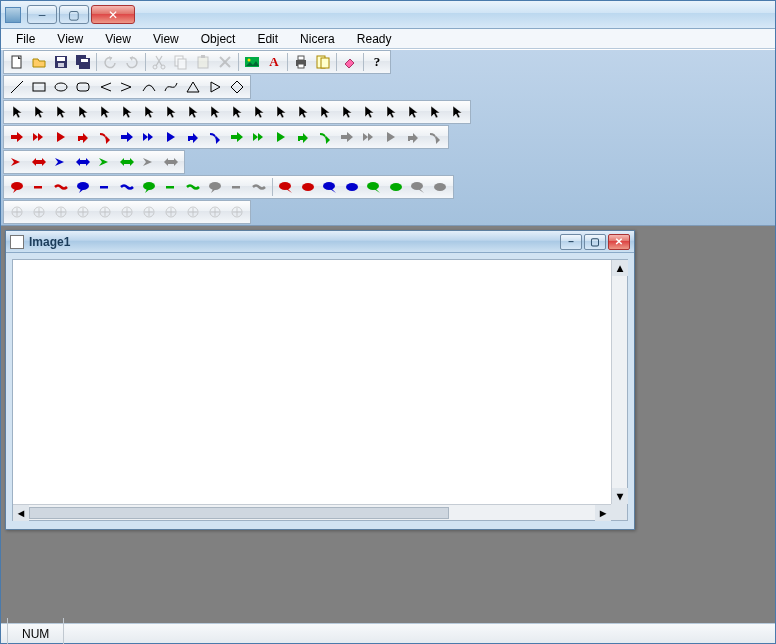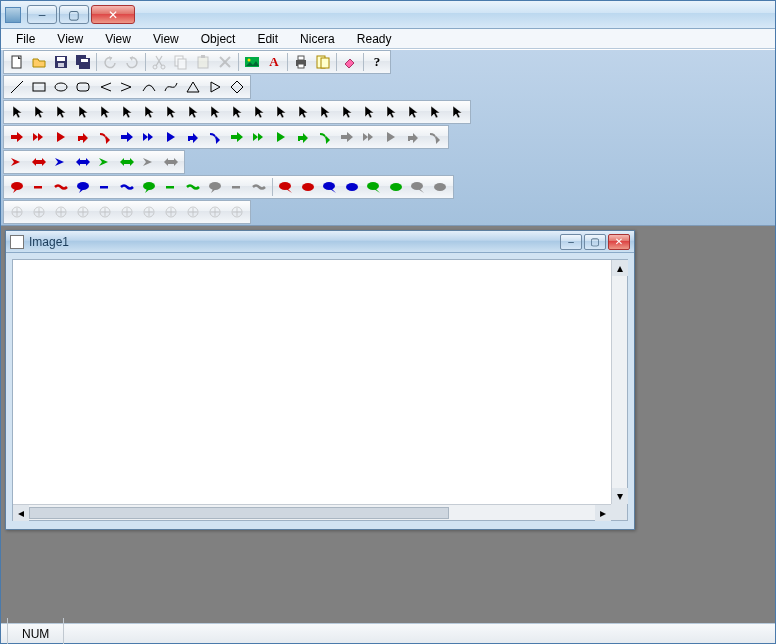--- a/index.html
+++ b/index.html
@@ -91,6 +91,7 @@
     position: relative;
     background: #808080;
     height: 419px; 
+    font-weight: bold;
   }
   .child {
     position: absolute;

